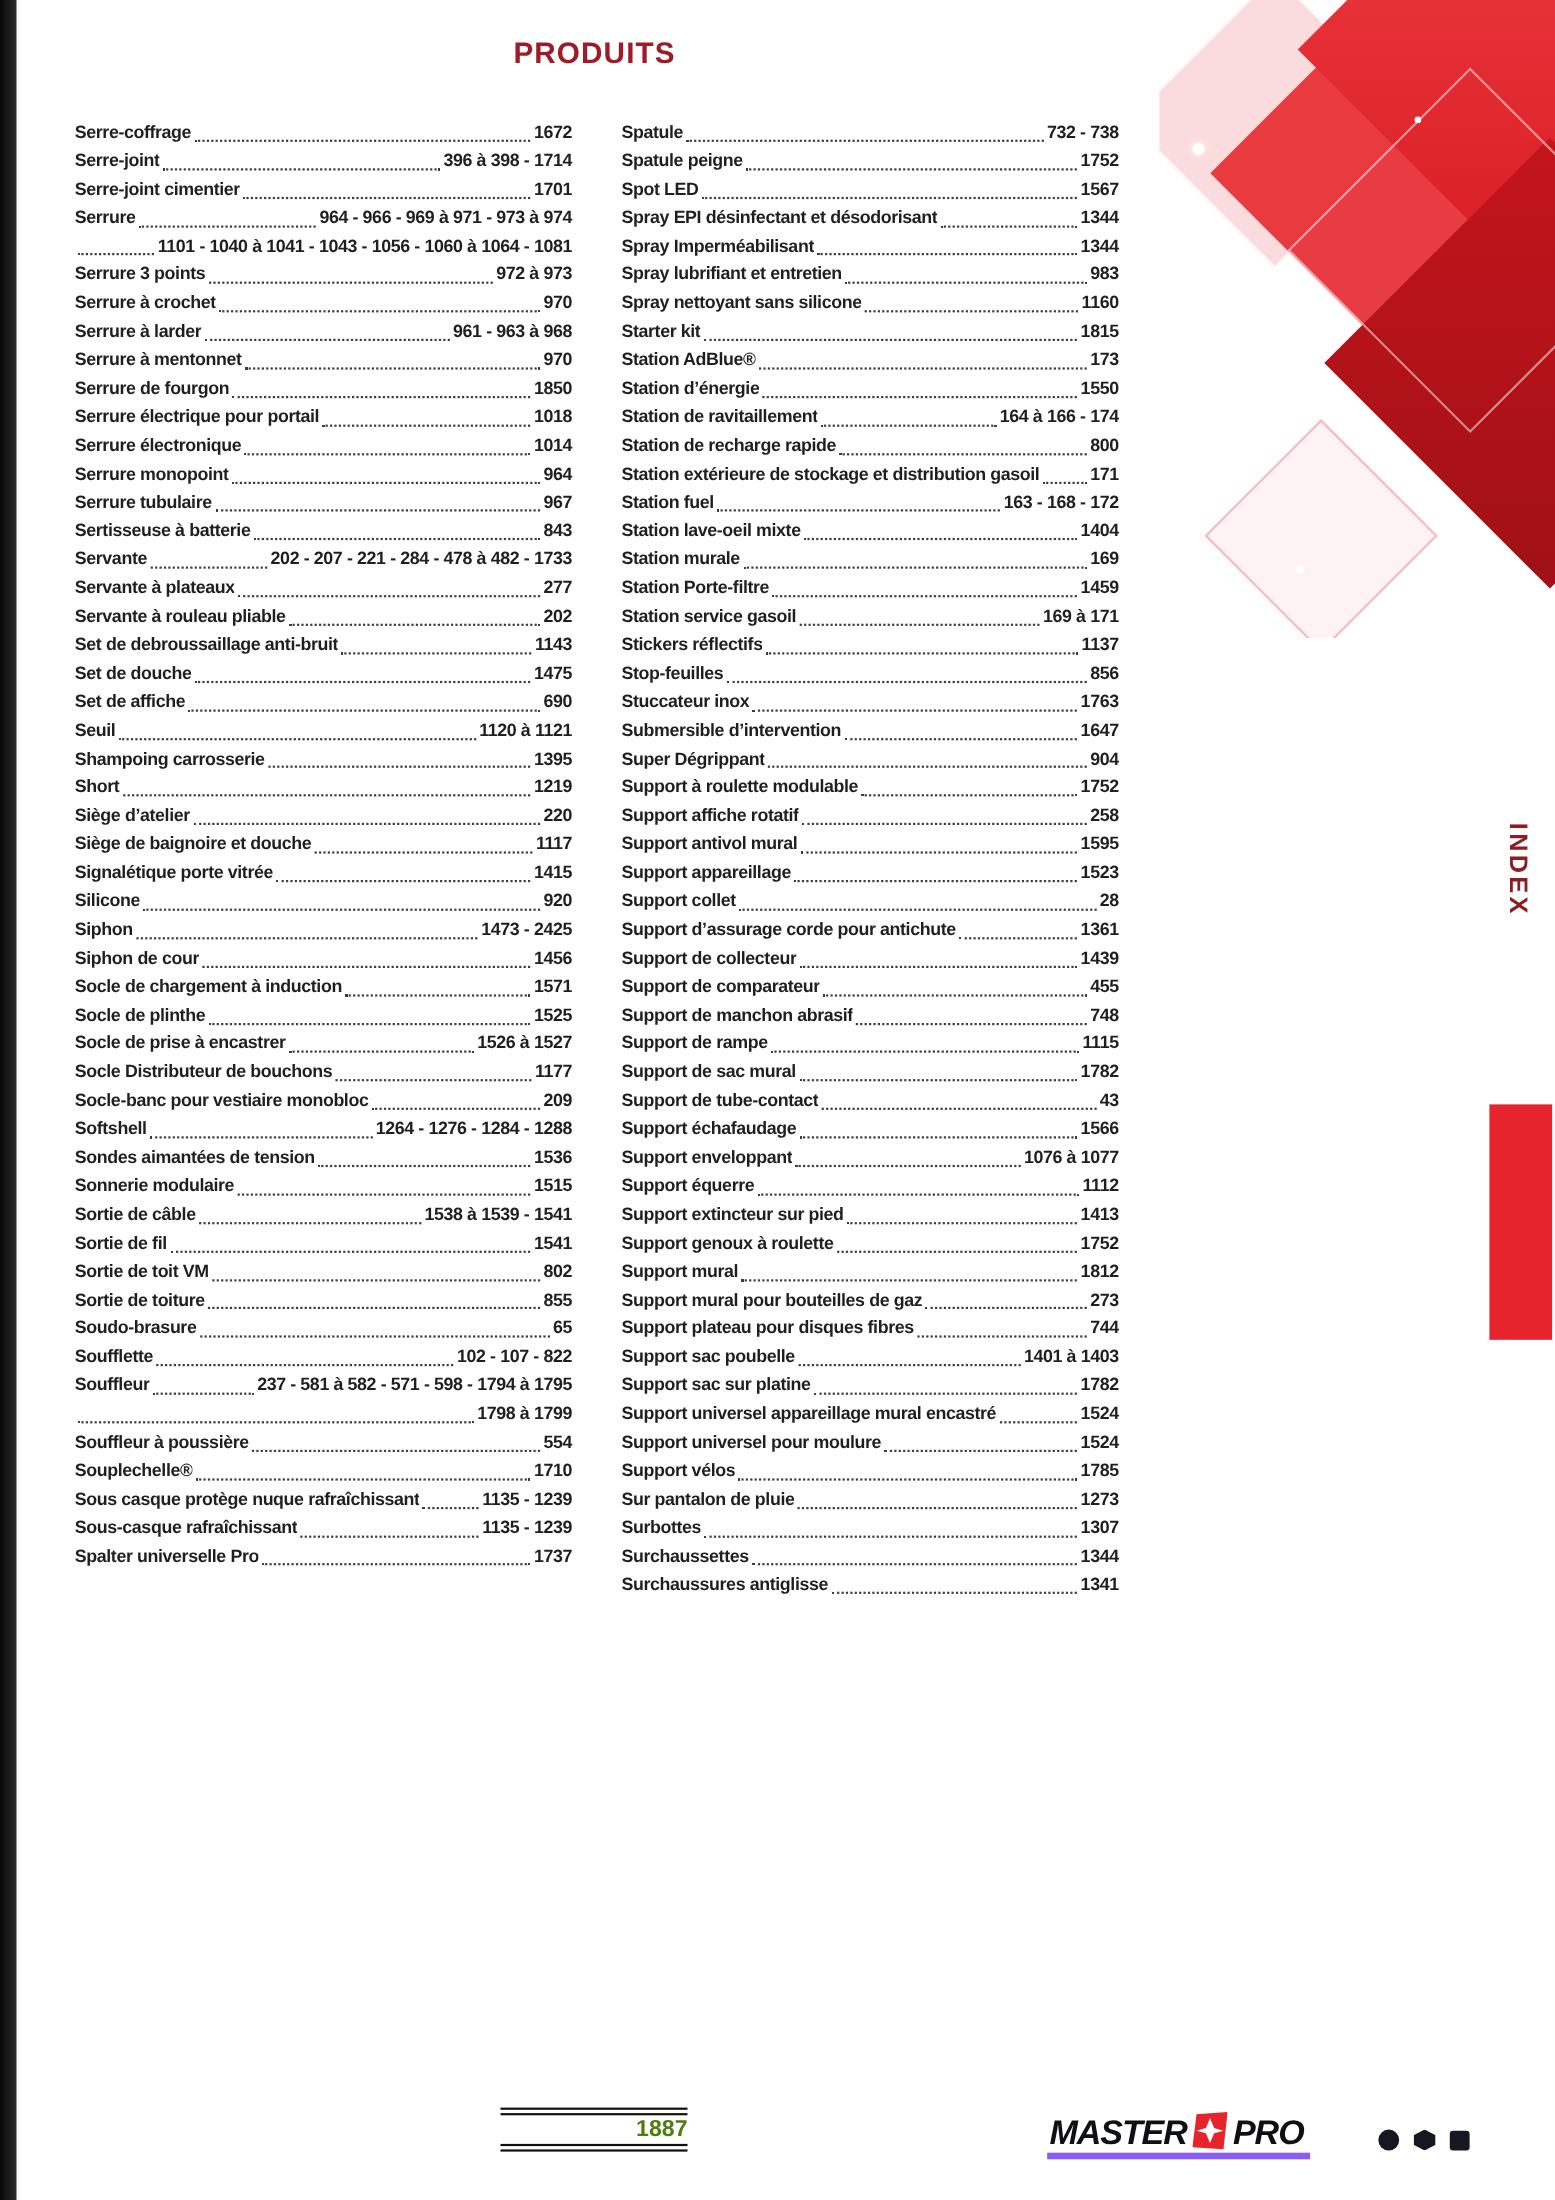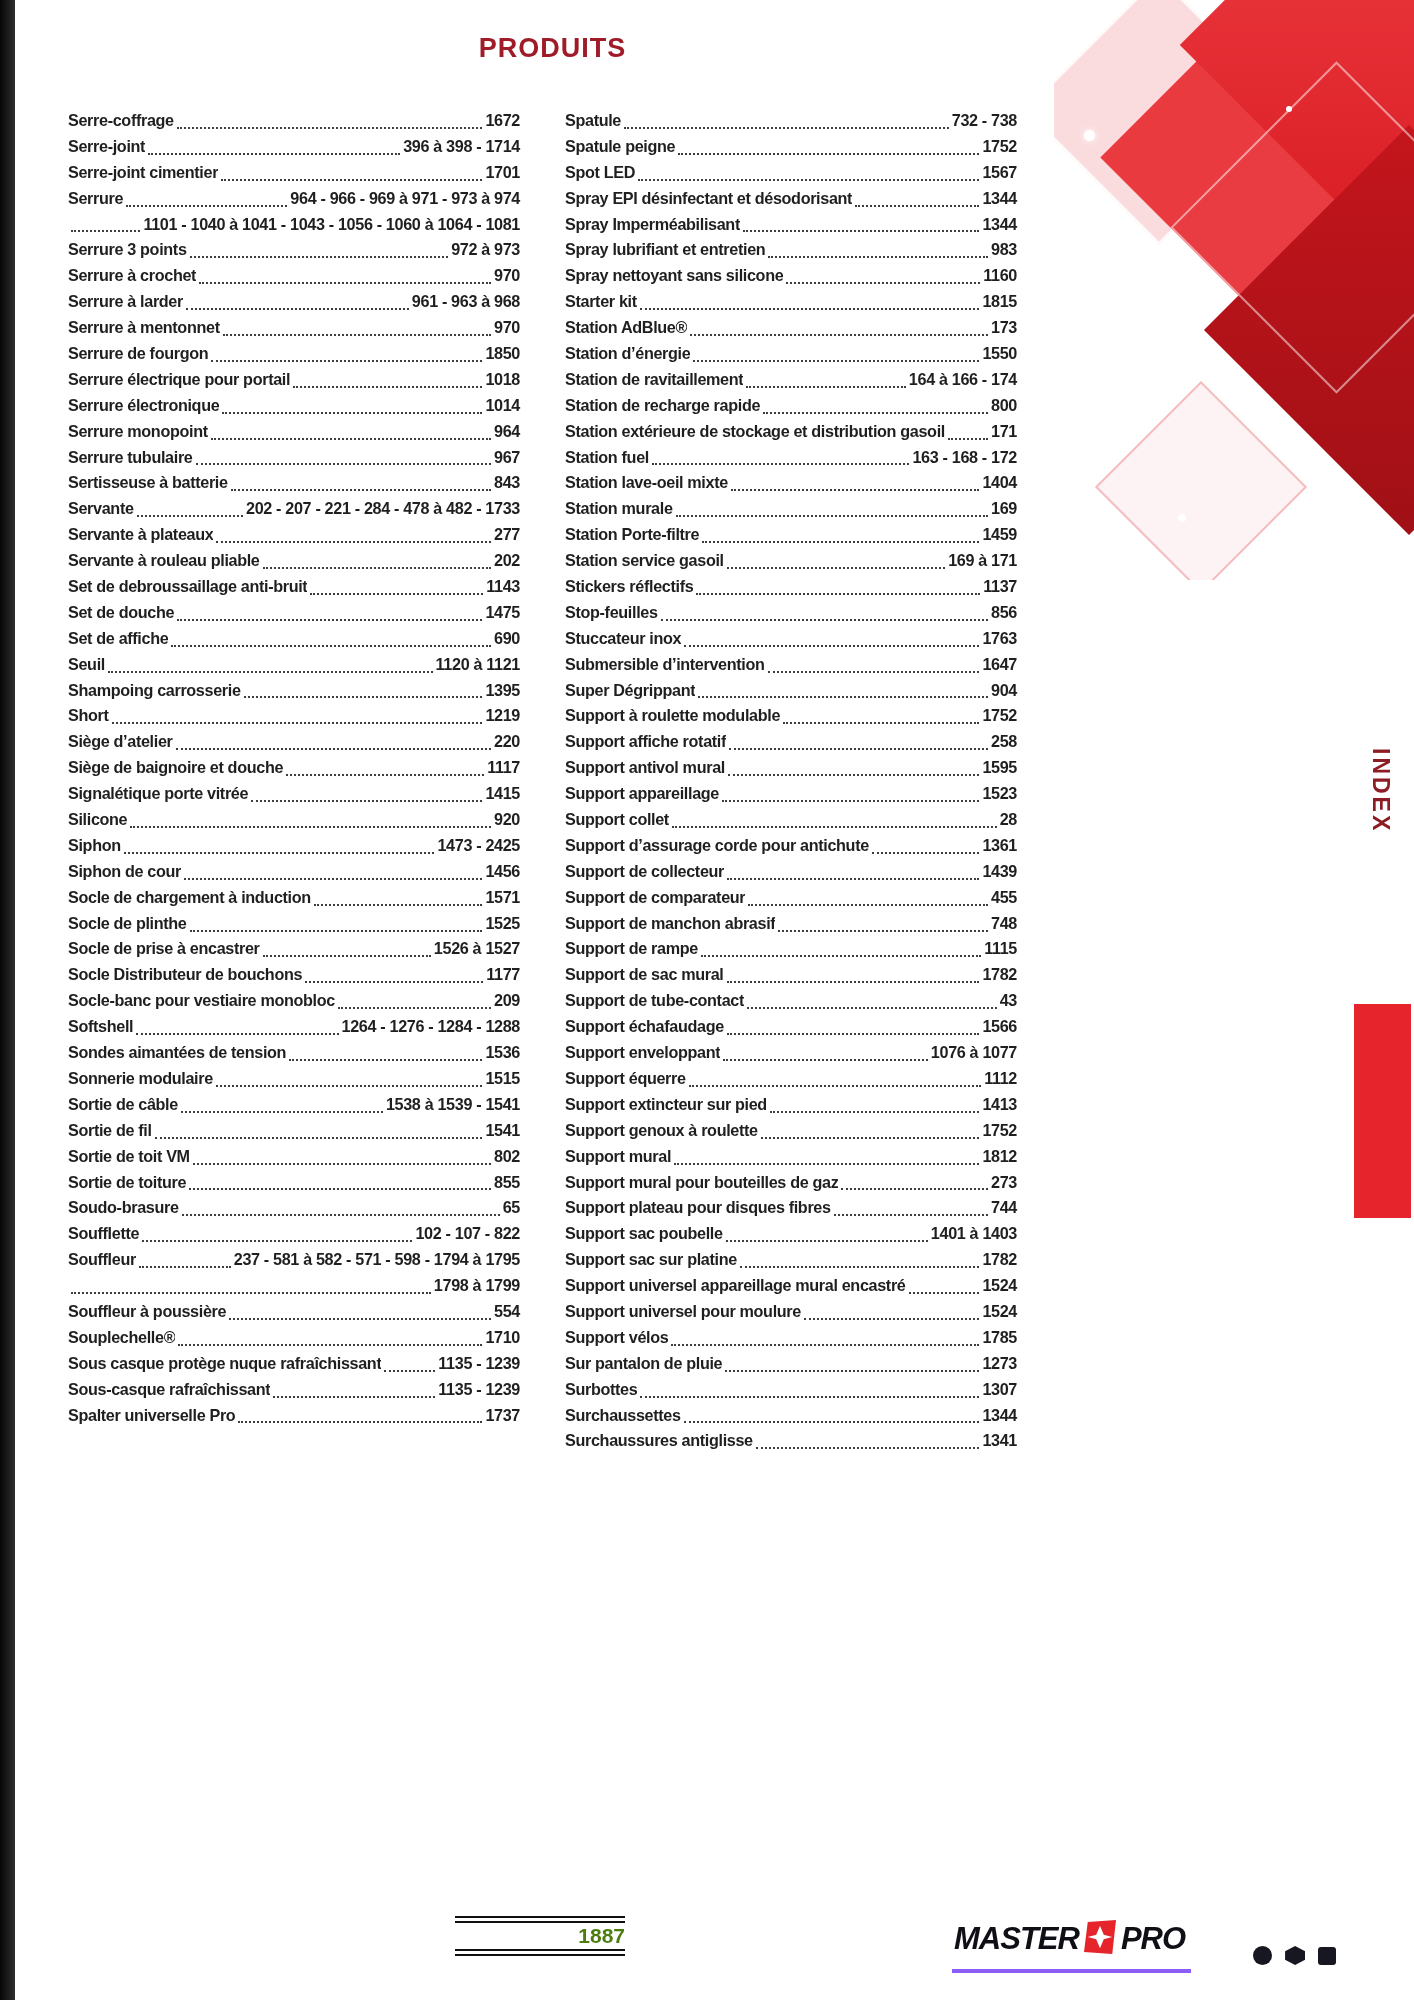--- a/index.html
+++ b/index.html
@@ -13,7 +13,7 @@
     background:linear-gradient(to right,#060606,#2e2e2e);
   }
   .title {
-    position:absolute; left:76px; top:33px; width:953px; text-align:center;
+    position:absolute; left:64px; top:33px; width:953px; text-align:center;
     font-size:27px; font-weight:bold; letter-spacing:1px; color:#9E1B27;
   }
   .col { position:absolute; top:108px; width:452px; }

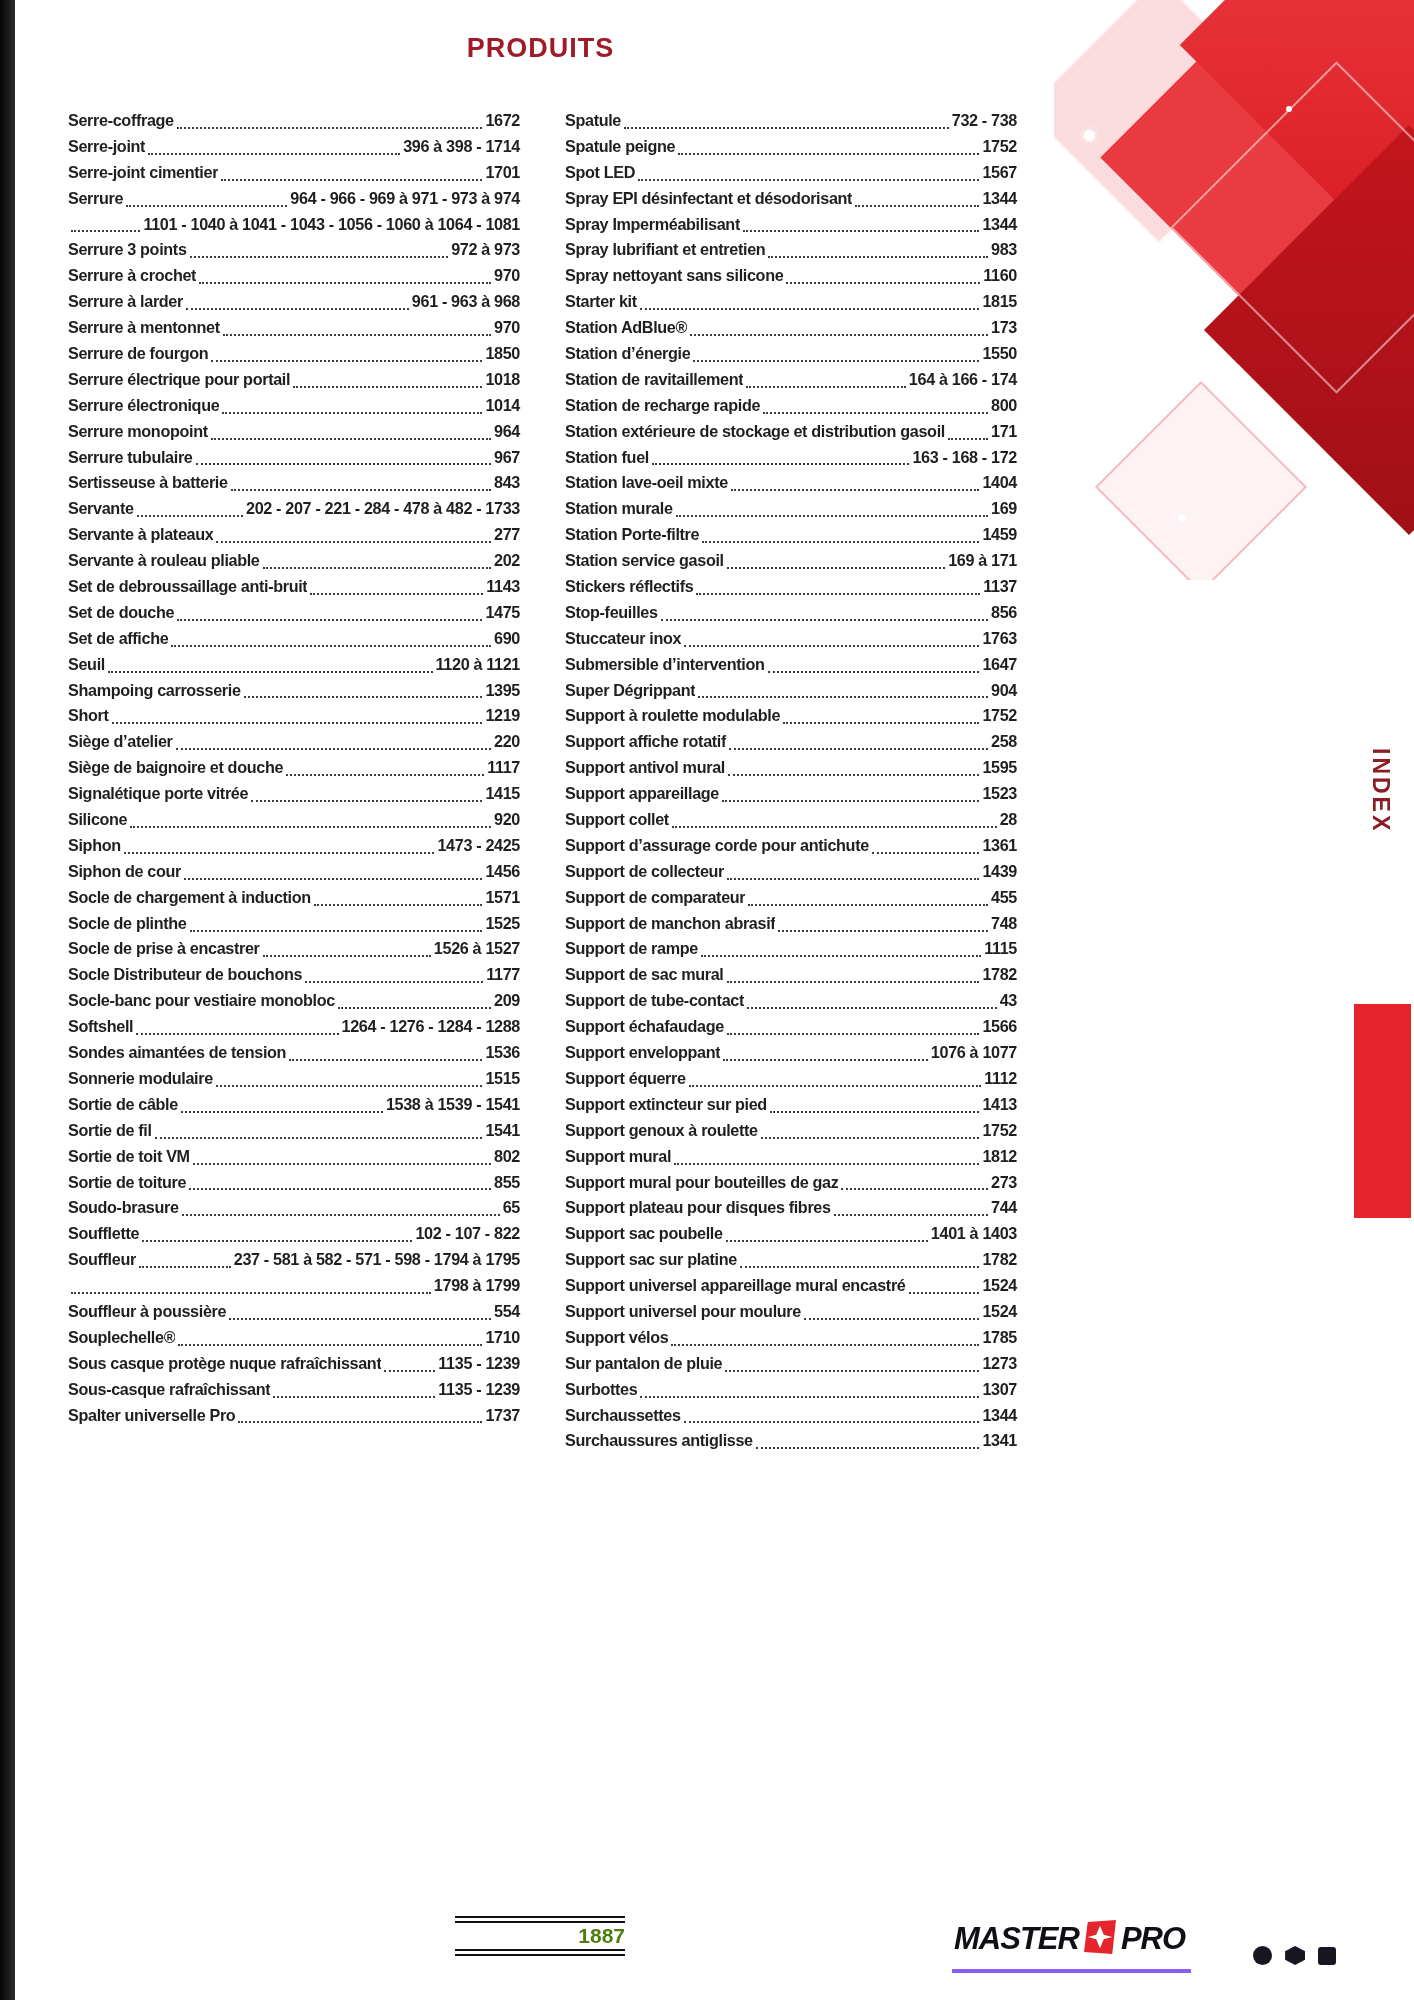--- a/index.html
+++ b/index.html
@@ -61,7 +61,7 @@
   .pagenum .num  { font-size:21px; font-weight:bold; line-height:26px; }
 
   .logo { position:absolute; left:952px; top:1920px; display:flex; align-items:flex-end; }
-  .brand { display:flex; align-items:flex-end; gap:5px; border-bottom:4px solid #8b5cf6; padding:0 6px 15px 2px; }
+  .brand { display:flex; align-items:flex-end; gap:5px; border-bottom:6px solid #8b5cf6; padding:0 6px 3px 2px; }
   .brand .word { font-size:31px; font-weight:900; font-style:italic; letter-spacing:-1px; color:#0f0f16; line-height:30px; }
   .emblem { width:32px; height:34px; display:block; }
   .markers { display:flex; gap:13px; margin-left:62px; align-items:center; padding-bottom:8px; }

